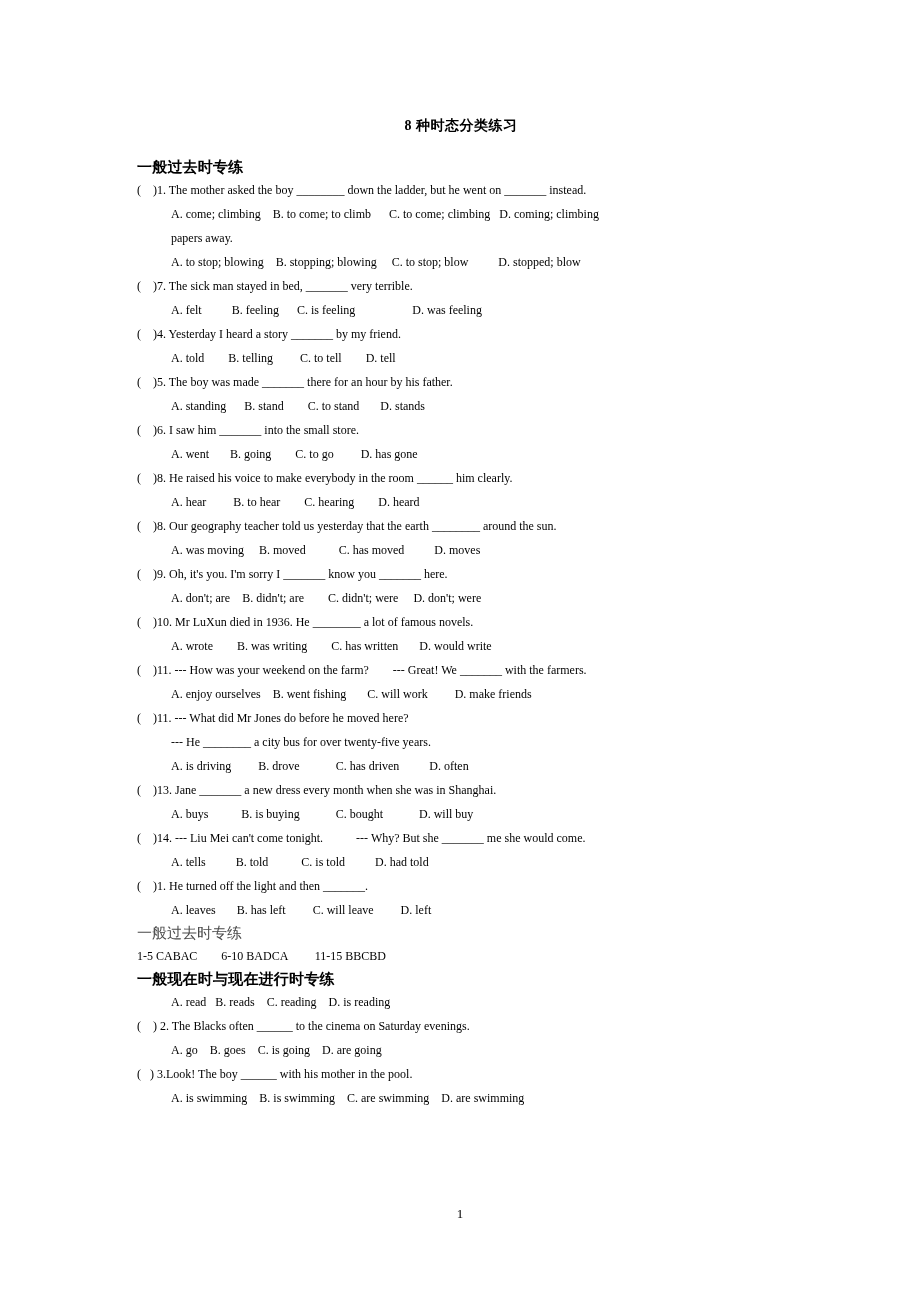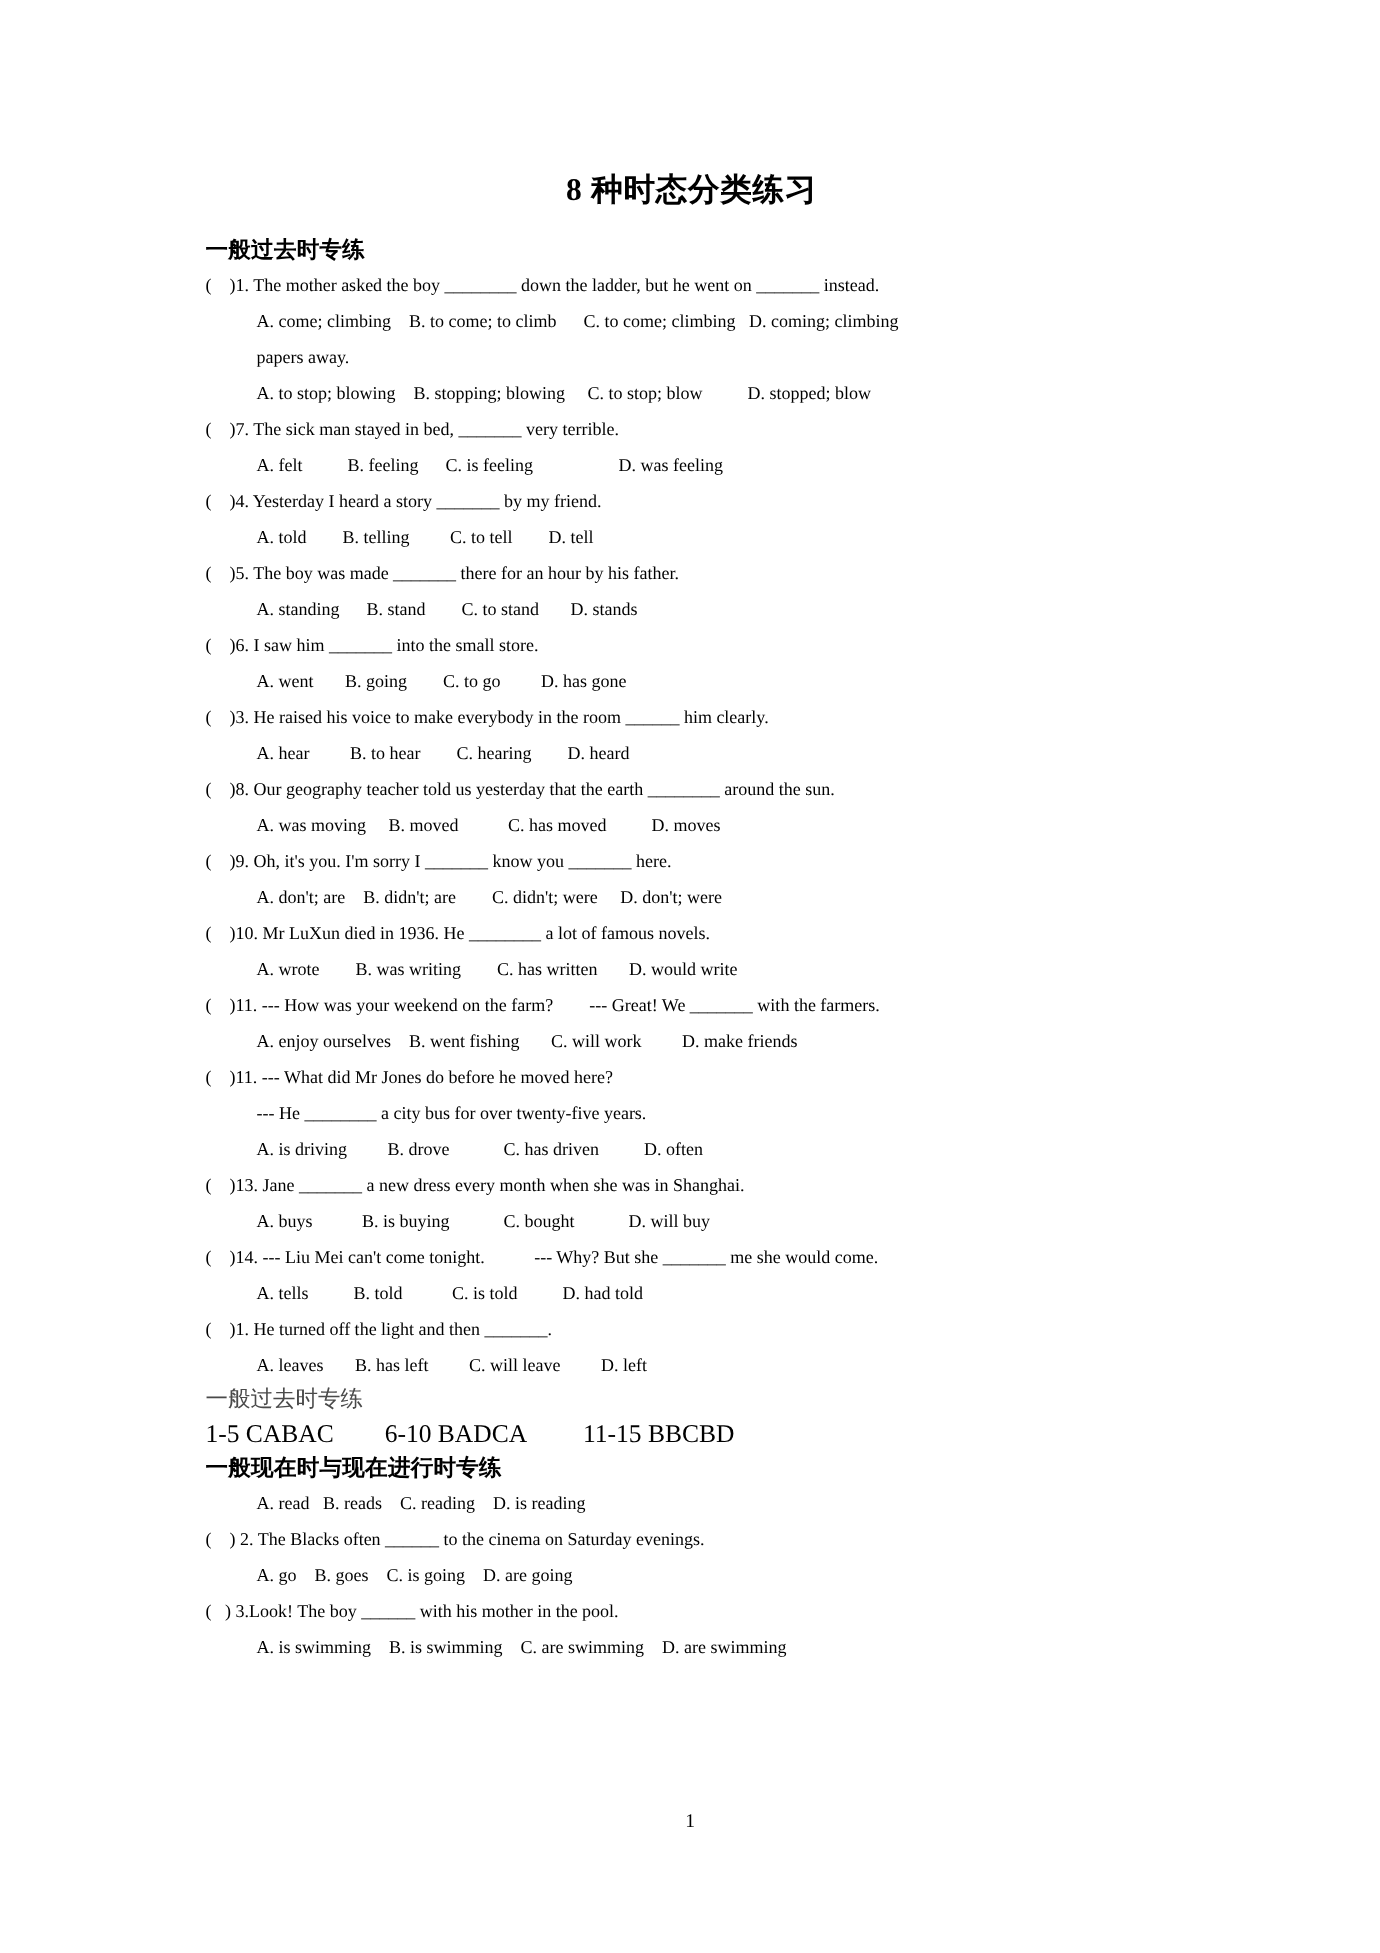--- a/index.html
+++ b/index.html
@@ -31,7 +31,7 @@
   }
   .doc-title {
     text-align: center;
-    font-size: 21px;
+    font-size: 14px;
     font-weight: bold;
     letter-spacing: 0.5px;
     margin: 0 0 16px 0;

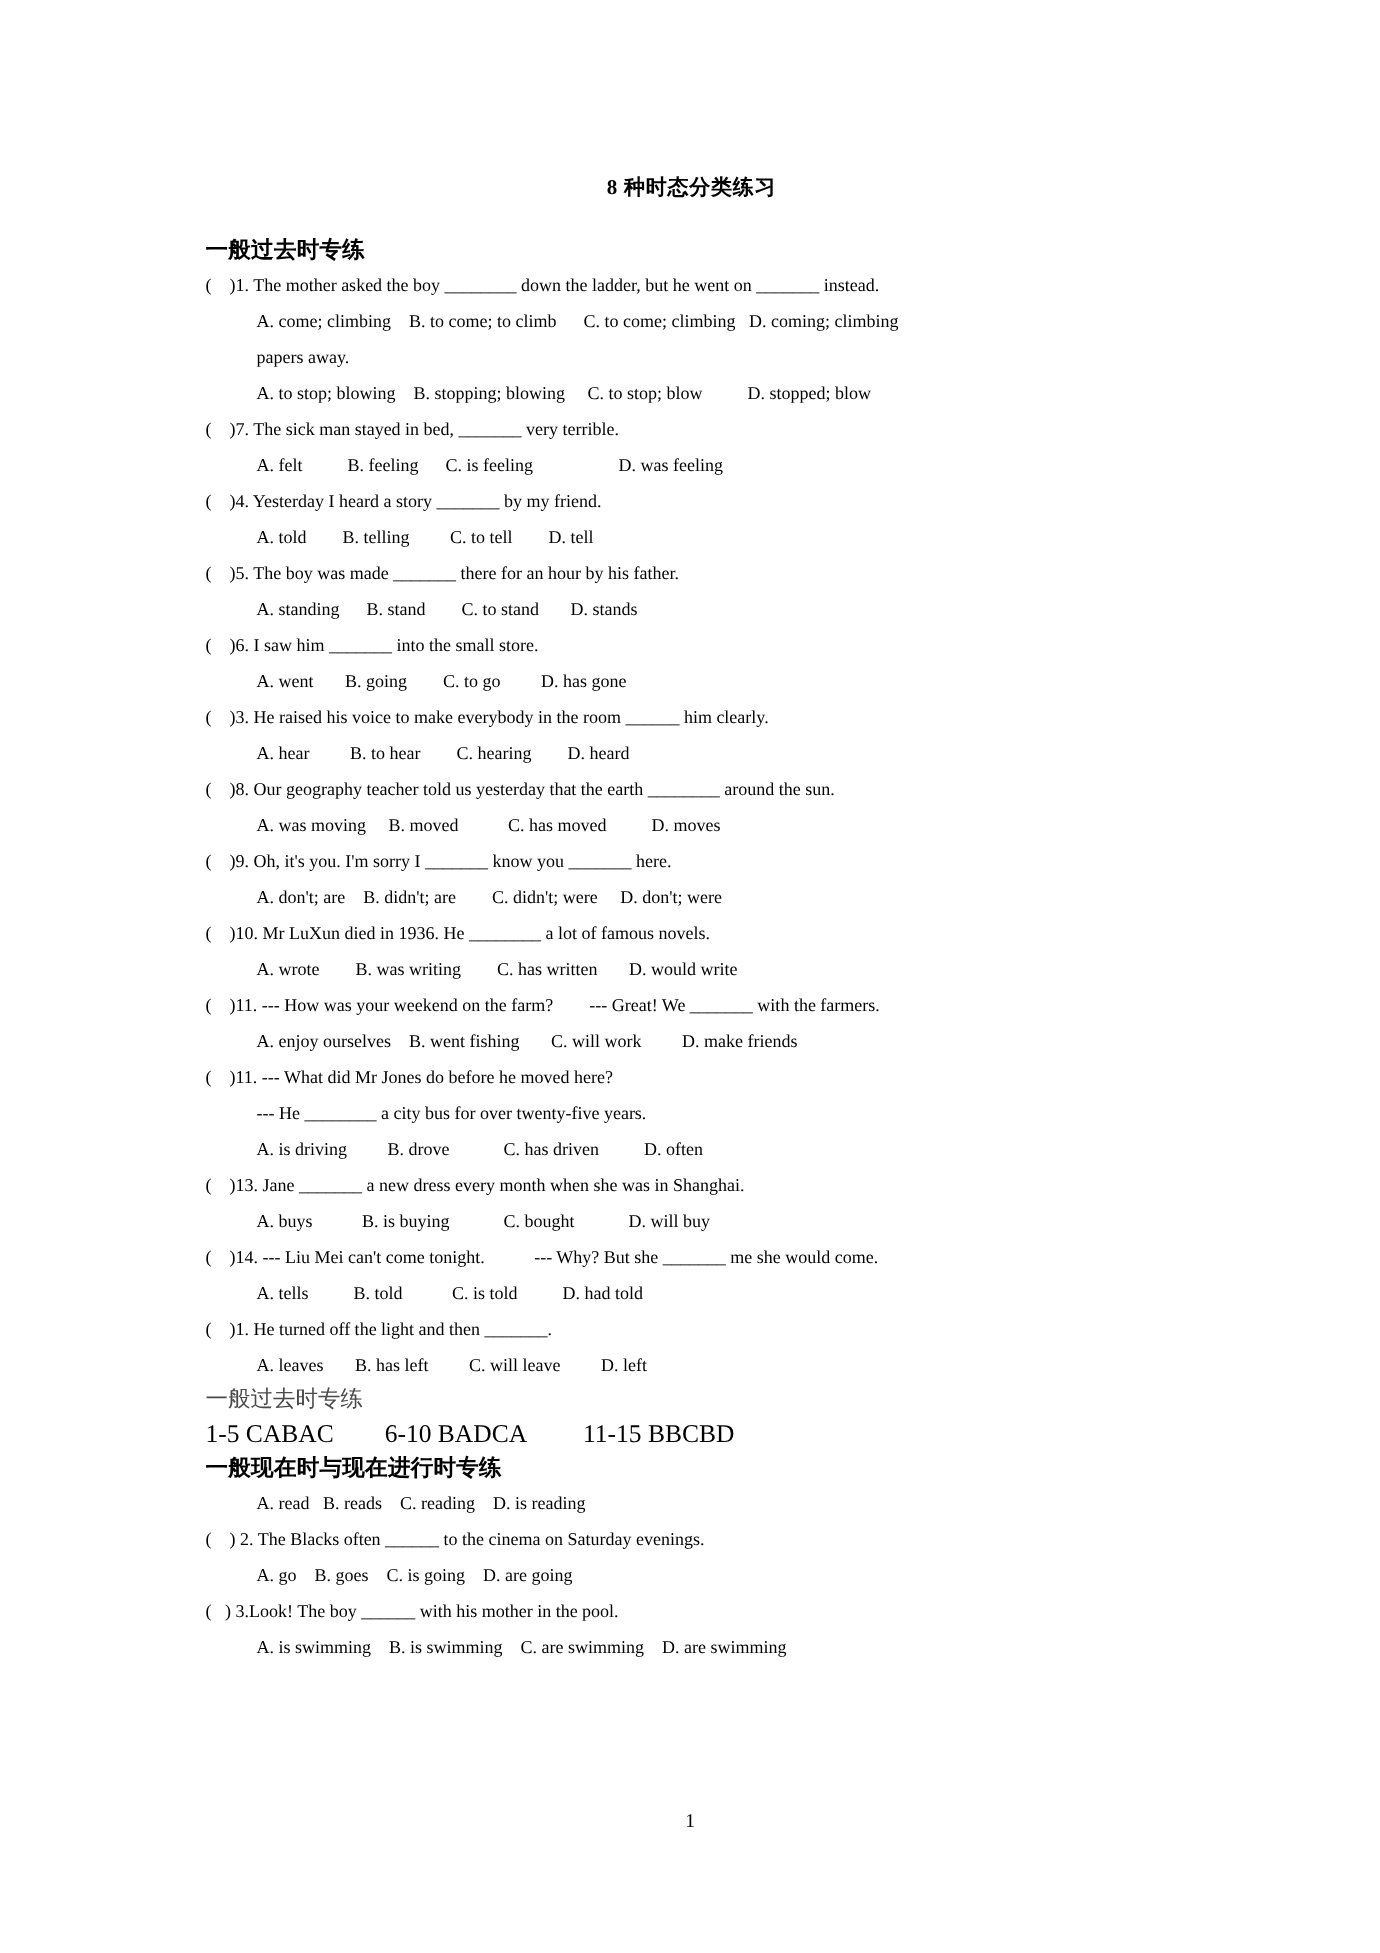--- a/index.html
+++ b/index.html
@@ -102,7 +102,7 @@
         <div class="q-line opt">A. standing      B. stand        C. to stand       D. stands</div>
         <div class="q-line q">(    )6. I saw him _______ into the small store.</div>
         <div class="q-line opt">A. went       B. going        C. to go         D. has gone</div>
-        <div class="q-line q">(    )3. He raised his voice to make everybody in the room ______ him clearly.</div>
+        <div class="q-line q">(    )8. He raised his voice to make everybody in the room ______ him clearly.</div>
         <div class="q-line opt">A. hear         B. to hear        C. hearing        D. heard</div>
         <div class="q-line q">(    )8. Our geography teacher told us yesterday that the earth ________ around the sun.</div>
         <div class="q-line opt">A. was moving     B. moved           C. has moved          D. moves</div>

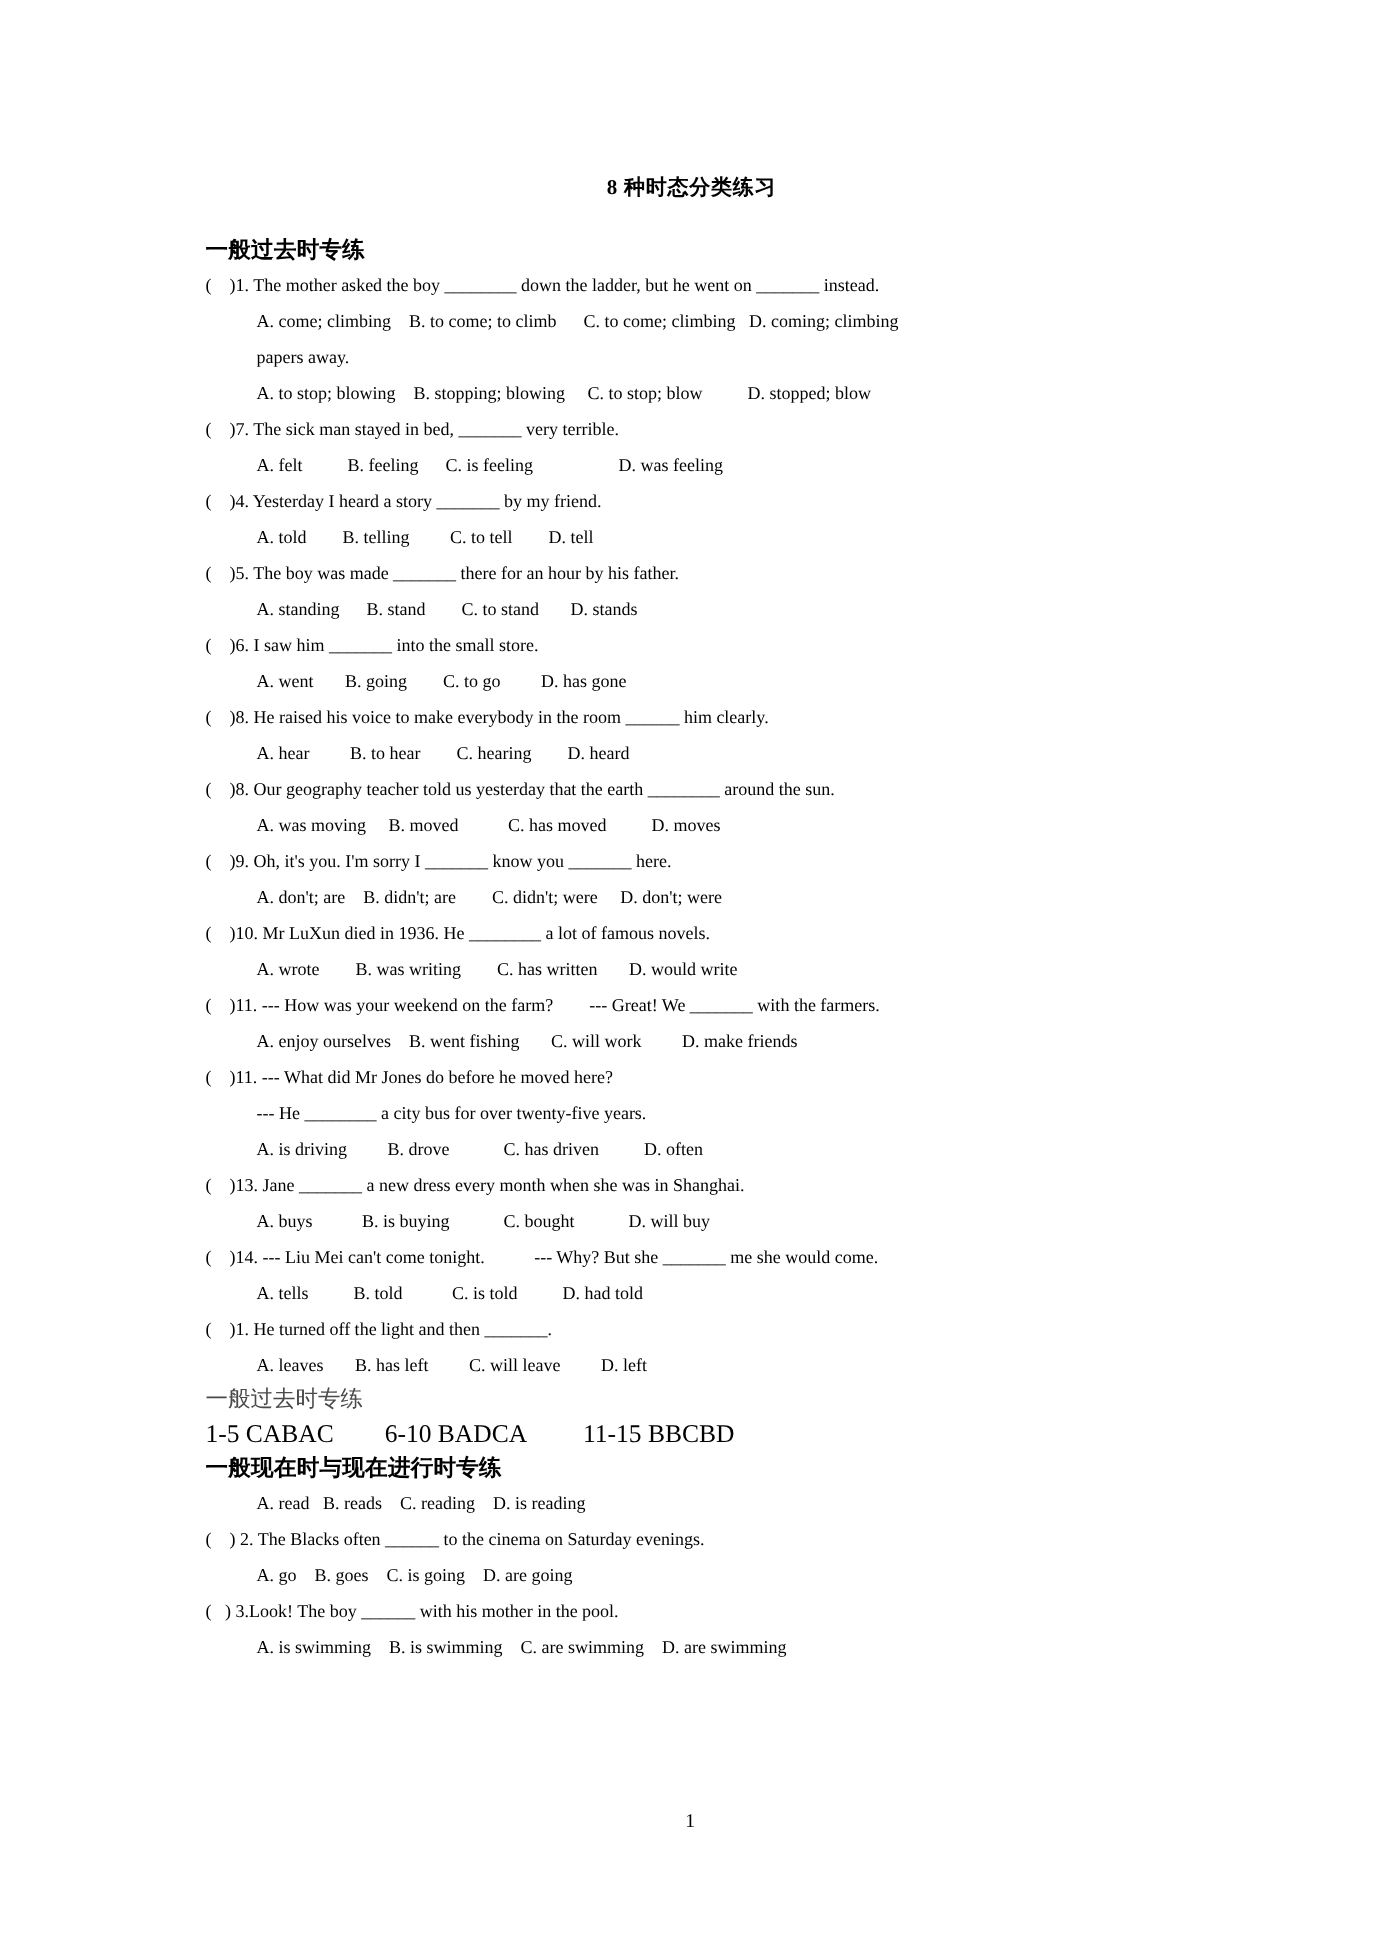--- a/index.html
+++ b/index.html
@@ -68,7 +68,7 @@
     padding-left: 34px;
   }
   .q-line.ans {
-    font-size: 17px;
+    font-size: 12px;
     line-height: 24px;
   }
   .page-number {

